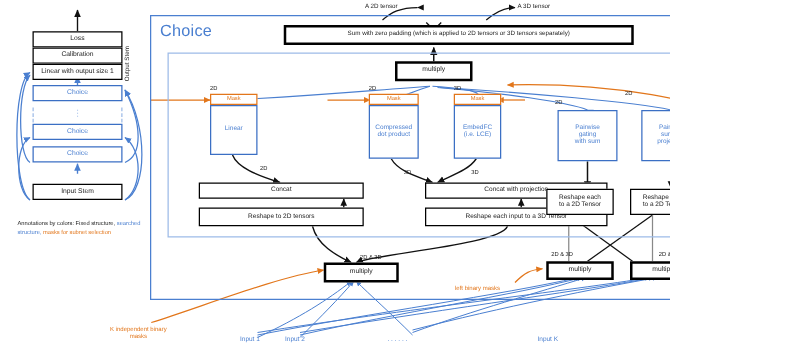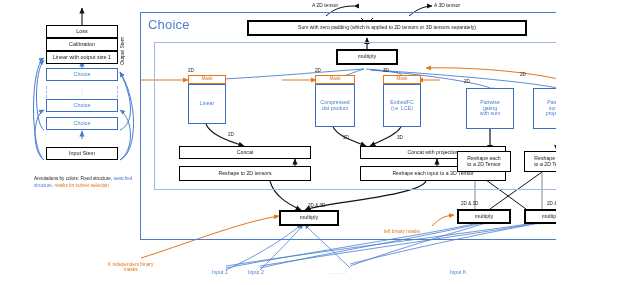--- a/index.html
+++ b/index.html
@@ -9,7 +9,6 @@
     background:#ffffff;
     font-family:"Liberation Sans", sans-serif;
     overflow:hidden;
-    margin-left:20px;
   }
   svg#wires{position:absolute;left:0;top:0;width:640px;height:285px;pointer-events:none;}
   .box{

